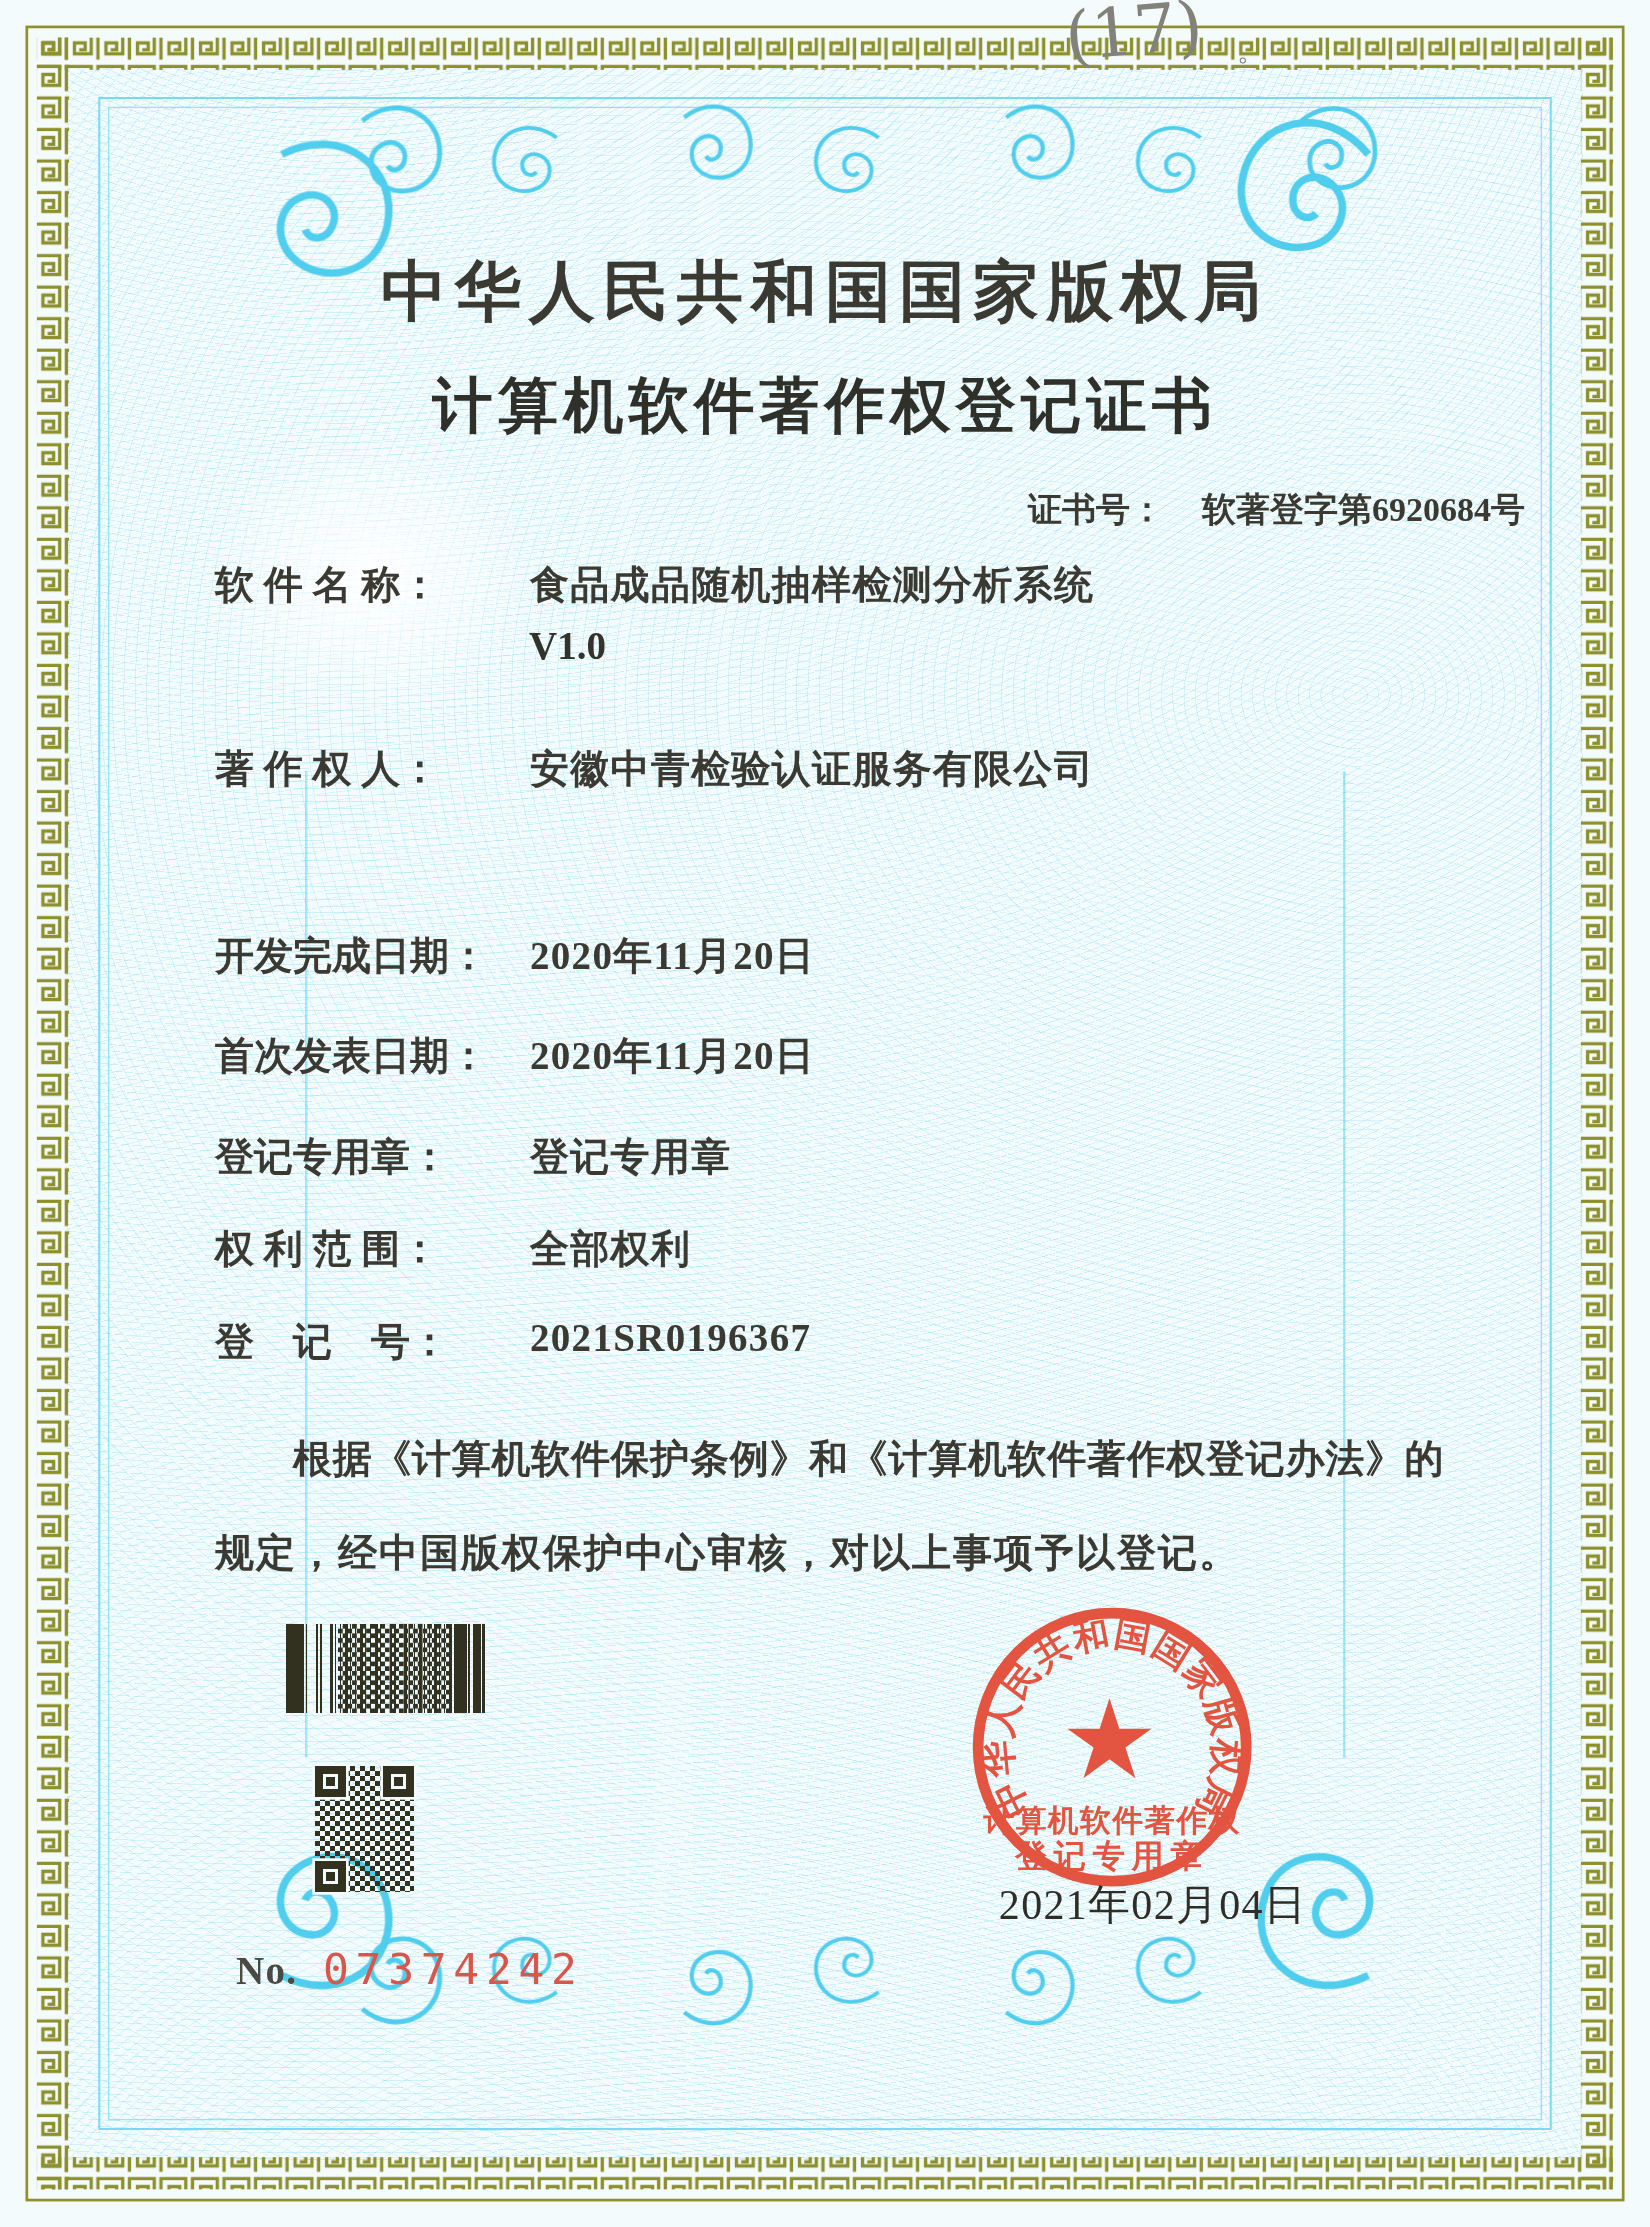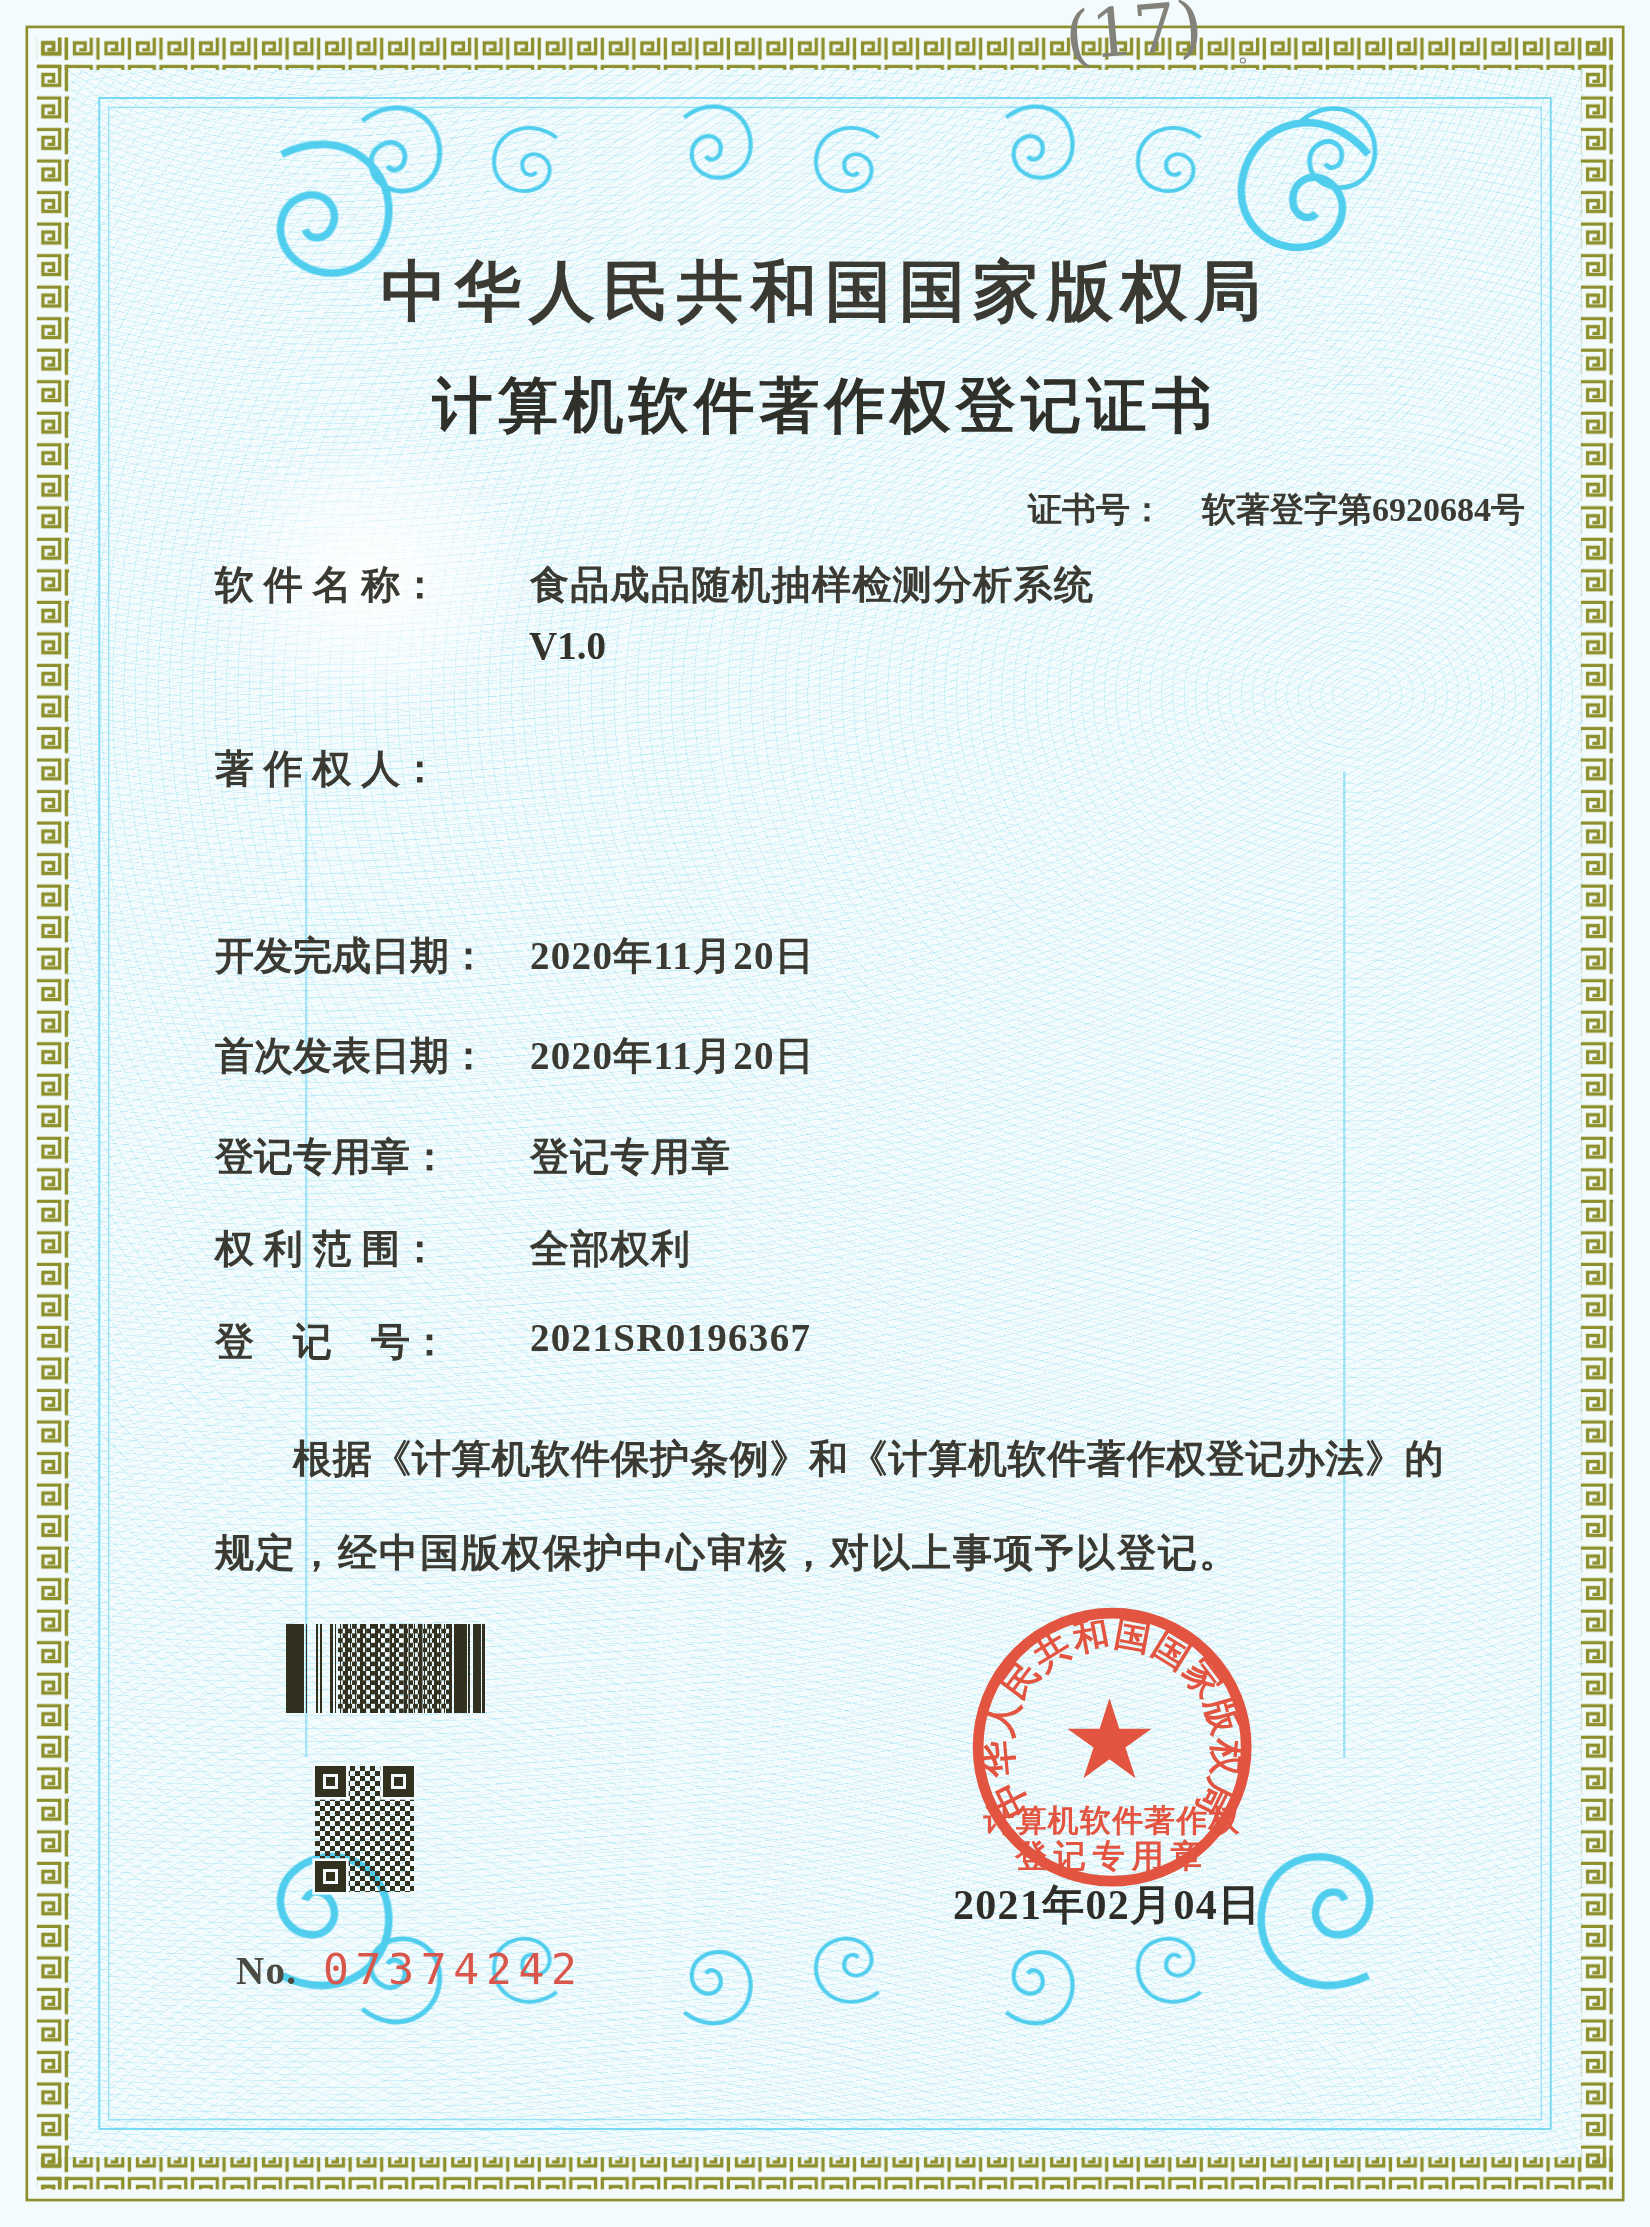--- a/index.html
+++ b/index.html
@@ -148,6 +148,7 @@
 
   <div class="row r2">
     <span>著 作 权 人：</span>
+    <span class="val">安徽中青检验认证服务有限公司</span>
   </div>
   <div class="row r3">
     <span>开发完成日期：</span>

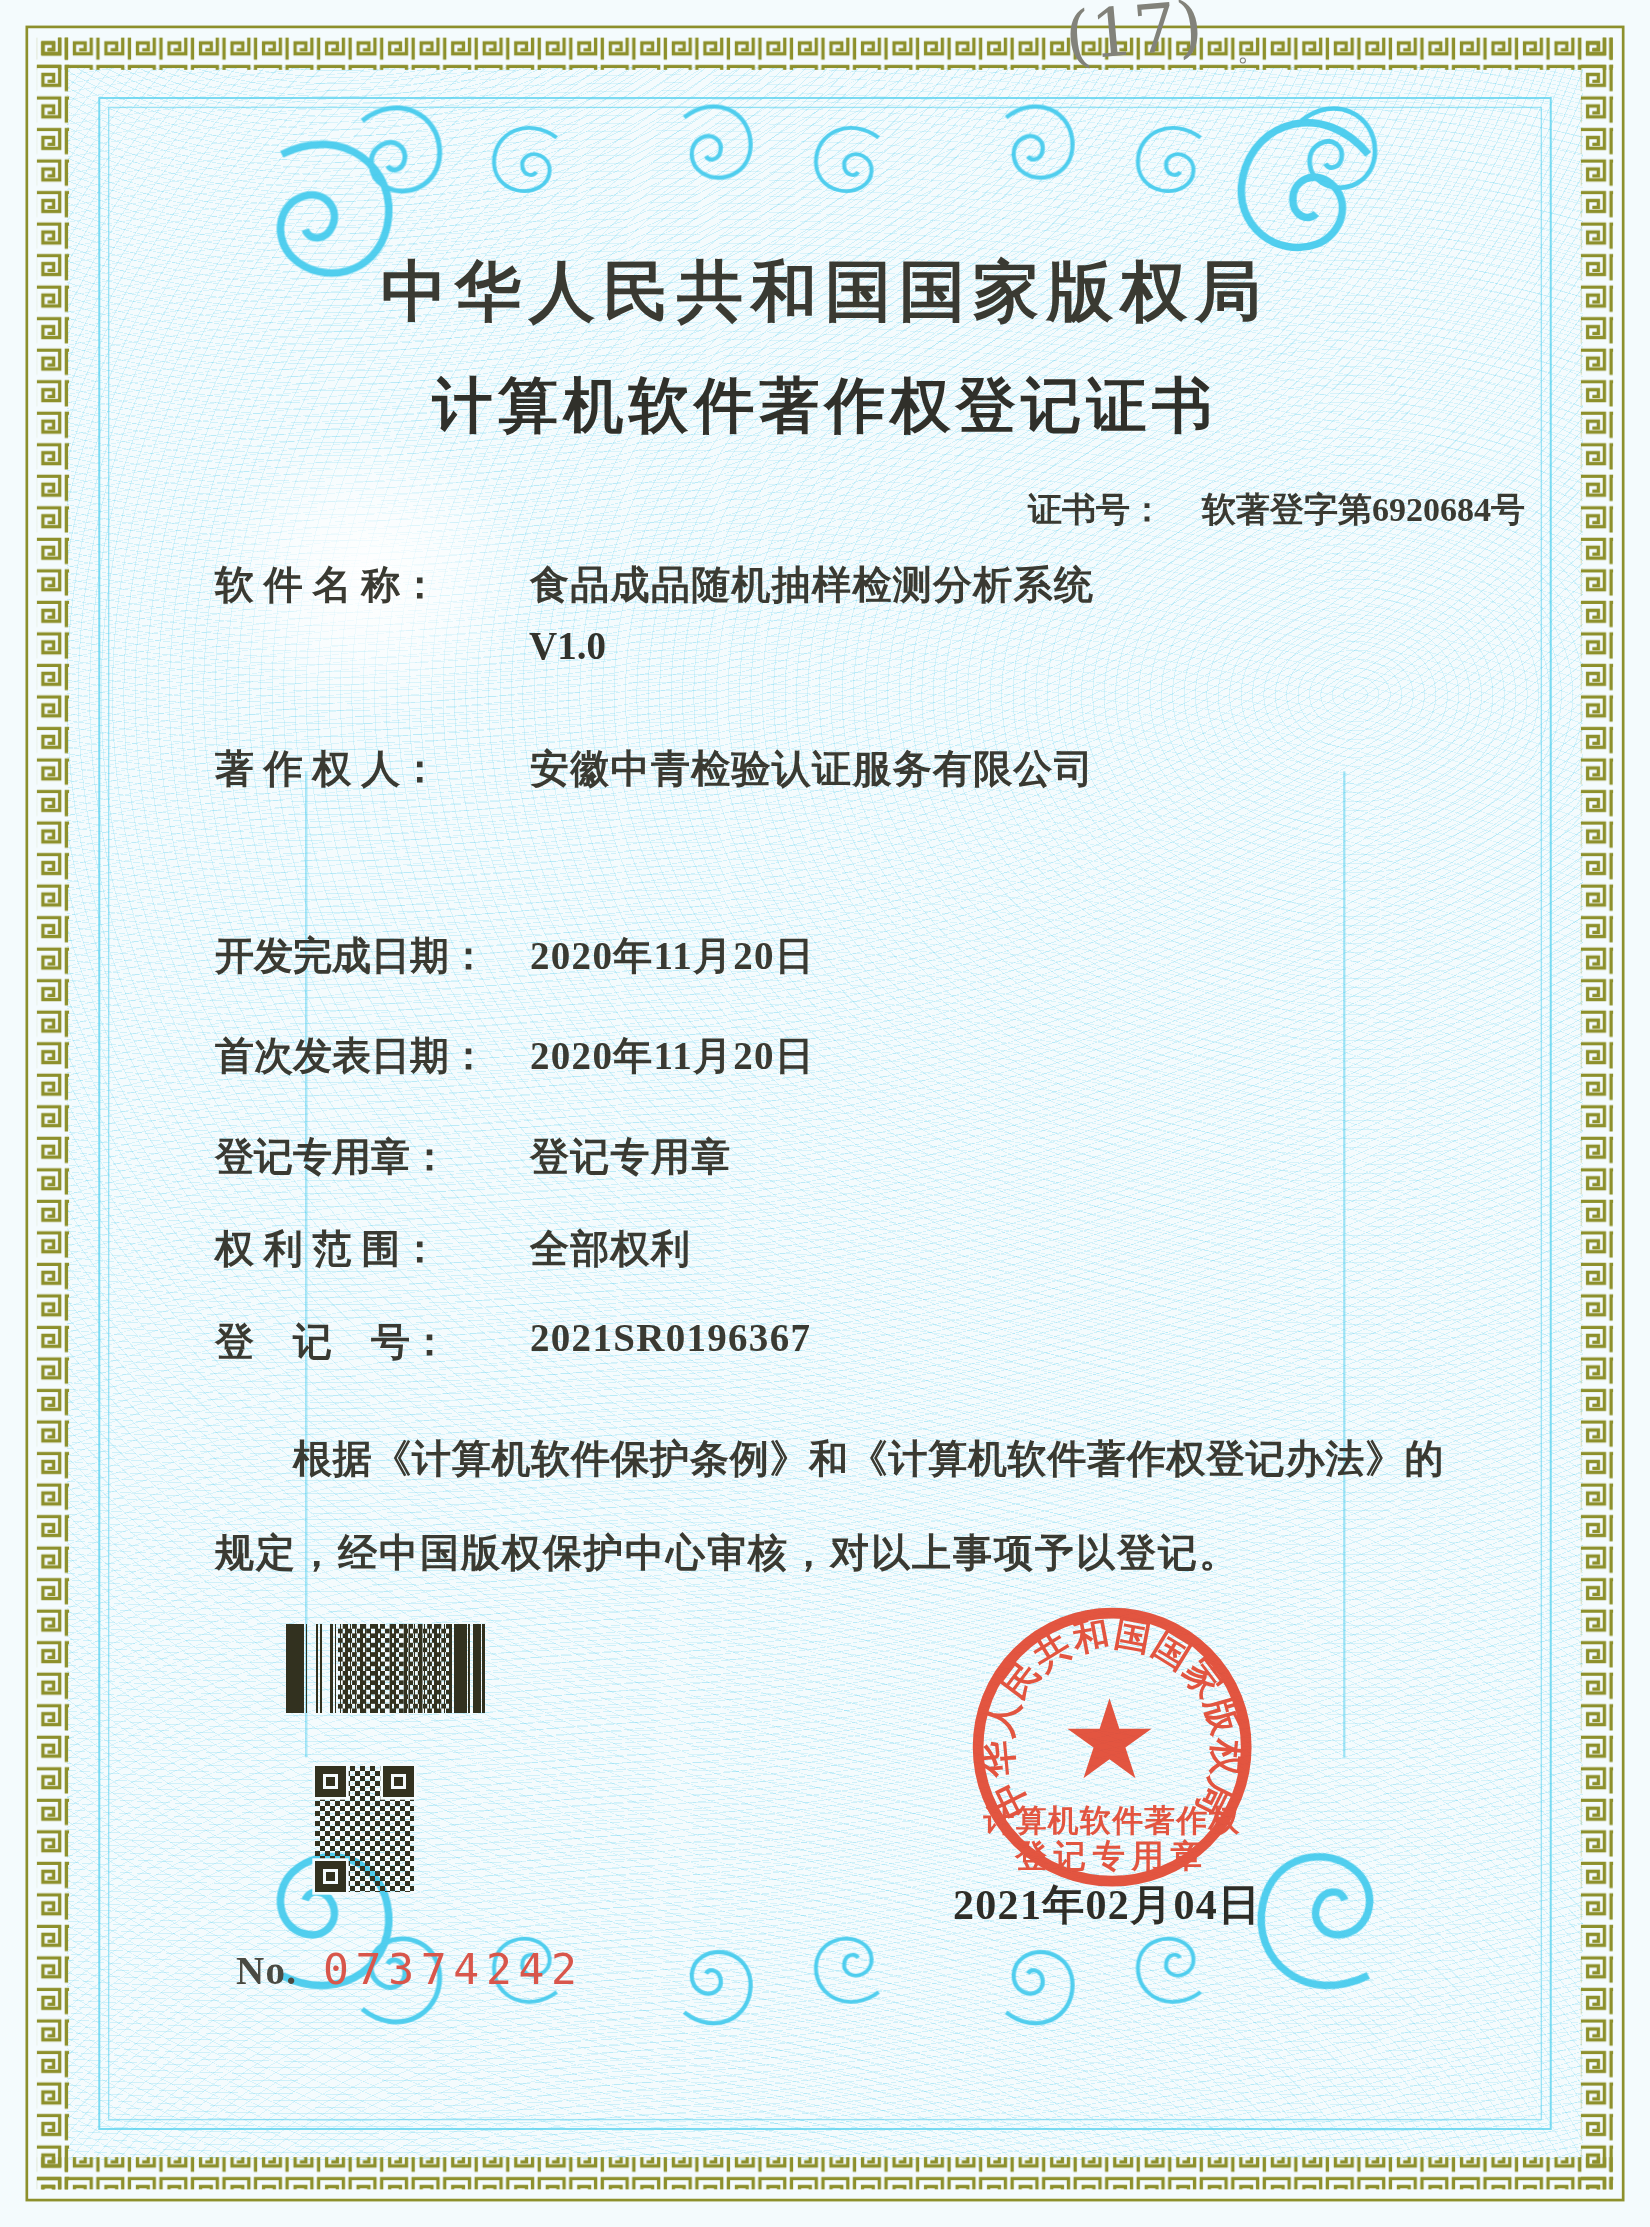--- a/index.html
+++ b/index.html
@@ -64,8 +64,8 @@
   .f-tl{left:0;top:0;} .f-tr{right:0;top:0;} .f-bl{left:0;bottom:0;}
 
   .seal-svg{position:absolute;left:953px;top:1595px;z-index:5;}
-  .seal-date{position:absolute;left:953px;top:1877px;width:356px;
-    font-size:42px;font-weight:700;color:#2e2d27;z-index:6;letter-spacing:1.3px;}
+  .seal-date{position:absolute;left:975px;top:1877px;width:356px;text-align:center;
+    font-size:42px;font-weight:400;color:#2e2d27;z-index:6;letter-spacing:1.3px;}
 
   .footer-no{position:absolute;left:236px;top:1944px;z-index:4;white-space:nowrap;}
   .no-label{font-size:39px;font-weight:700;color:#4a4a42;letter-spacing:1.3px;}

